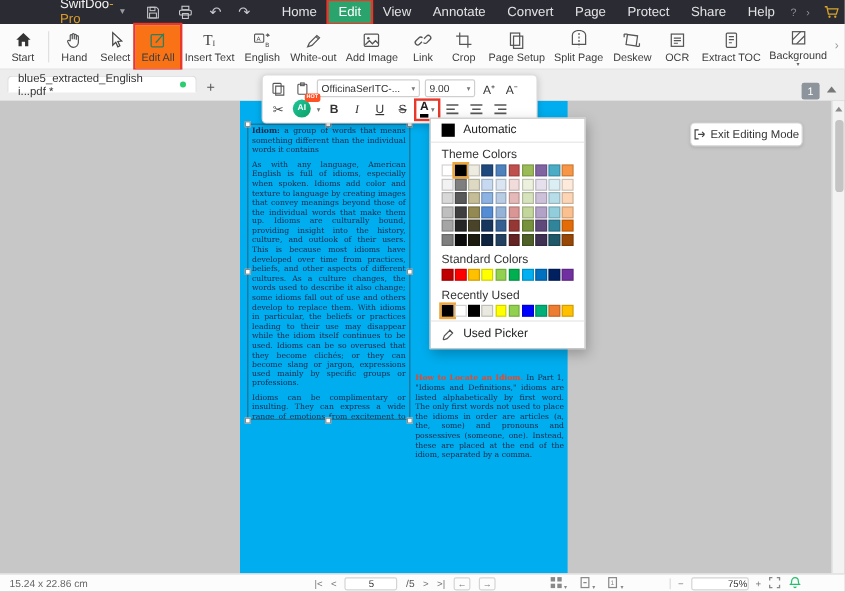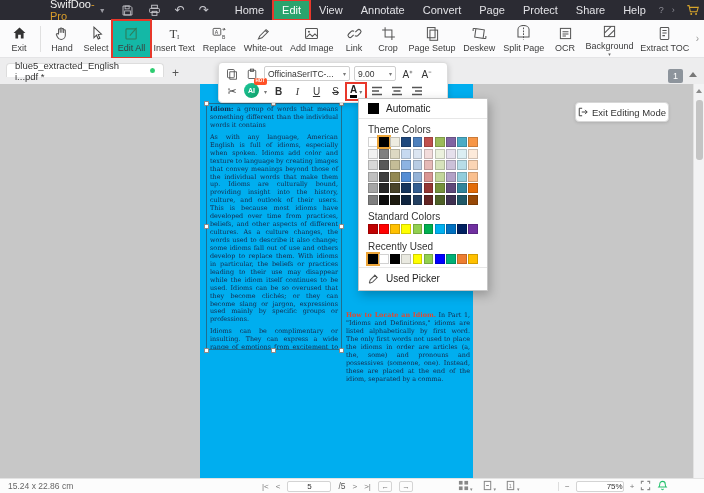--- a/index.html
+++ b/index.html
@@ -172,7 +172,7 @@
       <svg viewBox="0 0 20 20">
           <path d="M10 3 L3 9.5 H5.2 V16 H8.4 V11.5 H11.6 V16 H14.8 V9.5 H17 Z" fill="#333"></path>
         </svg>
-      <span class="lbl">Exit</span>
+      <span class="lbl">Start</span>
     </div>
     <div class="rib-divider"></div>
     <div class="tile">

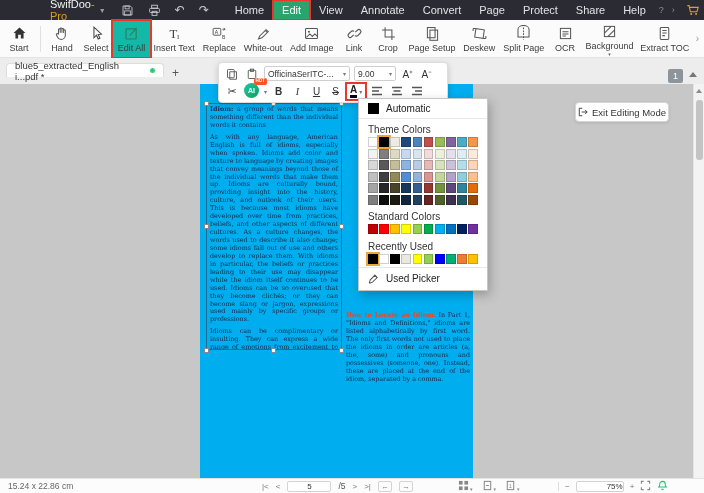--- a/index.html
+++ b/index.html
@@ -24,7 +24,7 @@
   .tile { display:flex; flex-direction:column; align-items:center; justify-content:center; gap:2px; padding:2px 6px; height:36px; min-width:34px; }
   .tile svg { width:17px; height:17px; }
   .tile .lbl { font-size:9px; color:#3c3c3c; white-space:nowrap; line-height:1; }
-  .tile.highlight { background:#14b8a6; outline:2px solid #e8382b; outline-offset:0; }
+  .tile.highlight { background:#f97316; outline:2px solid #e8382b; outline-offset:0; }
   .rib-divider { width:1px; height:26px; background:#e0e0e0; margin:0 4px; }
   .rib-chevron { margin-left:auto; color:#999; font-size:10px; padding:0 3px; }
   .mini-caret { font-size:5px; color:#666; line-height:2px; }

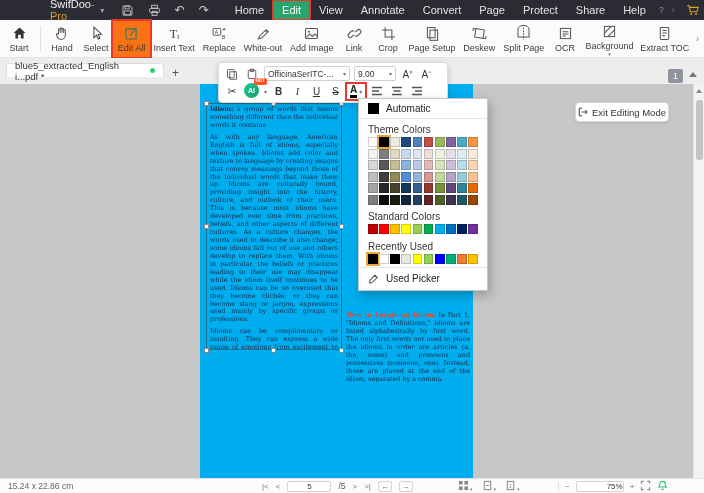--- a/index.html
+++ b/index.html
@@ -208,7 +208,7 @@
           <text x="13" y="16.5" font-size="6" fill="#444" stroke="none">B</text>
           <path d="M13.5 5 h3 l-1.5-1.5 M16.5 5 l-1.5 1.5"></path>
         </svg>
-      <span class="lbl">Replace</span>
+      <span class="lbl">English</span>
     </div>
     <div class="tile">
       <svg viewBox="0 0 20 20" fill="none" stroke="#555" stroke-width="1.2">

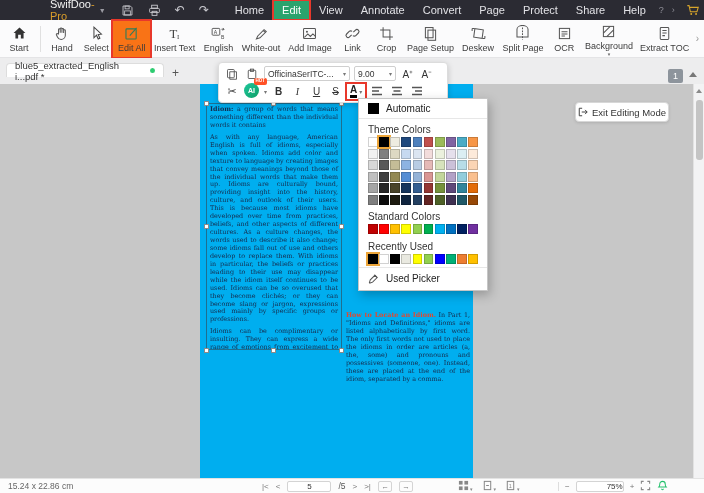--- a/index.html
+++ b/index.html
@@ -248,17 +248,17 @@
     </div>
     <div class="tile">
       <svg viewBox="0 0 20 20" fill="none" stroke="#555" stroke-width="1.2">
+          <path d="M3.5 5 a6.5 4.5 0 0 1 13 0 v9 h-13 z"></path>
+          <path d="M10 3 V17" stroke-dasharray="2 1.4"></path>
+        </svg>
+      <span class="lbl">Split Page</span>
+    </div>
+    <div class="tile">
+      <svg viewBox="0 0 20 20" fill="none" stroke="#555" stroke-width="1.2">
           <rect x="5" y="5" width="10" height="10" transform="rotate(8 10 10)"></rect>
           <path d="M2.5 4 h3 M2.5 4 v3 M17.5 16 h-3 M17.5 16 v-3"></path>
         </svg>
       <span class="lbl">Deskew</span>
-    </div>
-    <div class="tile">
-      <svg viewBox="0 0 20 20" fill="none" stroke="#555" stroke-width="1.2">
-          <path d="M3.5 5 a6.5 4.5 0 0 1 13 0 v9 h-13 z"></path>
-          <path d="M10 3 V17" stroke-dasharray="2 1.4"></path>
-        </svg>
-      <span class="lbl">Split Page</span>
     </div>
     <div class="tile">
       <svg viewBox="0 0 20 20" fill="none" stroke="#555" stroke-width="1.2">

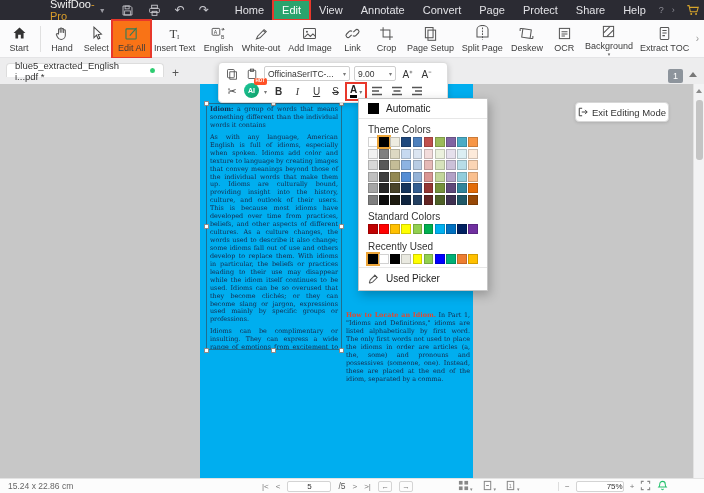--- a/index.html
+++ b/index.html
@@ -269,18 +269,18 @@
     </div>
     <div class="tile">
       <svg viewBox="0 0 20 20" fill="none" stroke="#555" stroke-width="1.2">
+          <rect x="5" y="3" width="10" height="14" rx="1"></rect>
+          <path d="M7.5 6.5 h5 M7.5 9.5 h5 M7.5 12.5 h3"></path>
+        </svg>
+      <span class="lbl">Extract TOC</span>
+    </div>
+    <div class="tile">
+      <svg viewBox="0 0 20 20" fill="none" stroke="#555" stroke-width="1.2">
           <rect x="4" y="4" width="12" height="12"></rect>
           <path d="M4 12 L12 4 M8 16 L16 8"></path>
         </svg>
       <span class="lbl">Background</span>
       <span class="mini-caret">▾</span>
-    </div>
-    <div class="tile">
-      <svg viewBox="0 0 20 20" fill="none" stroke="#555" stroke-width="1.2">
-          <rect x="5" y="3" width="10" height="14" rx="1"></rect>
-          <path d="M7.5 6.5 h5 M7.5 9.5 h5 M7.5 12.5 h3"></path>
-        </svg>
-      <span class="lbl">Extract TOC</span>
     </div>
     <span class="rib-chevron">›</span>
   </div>

